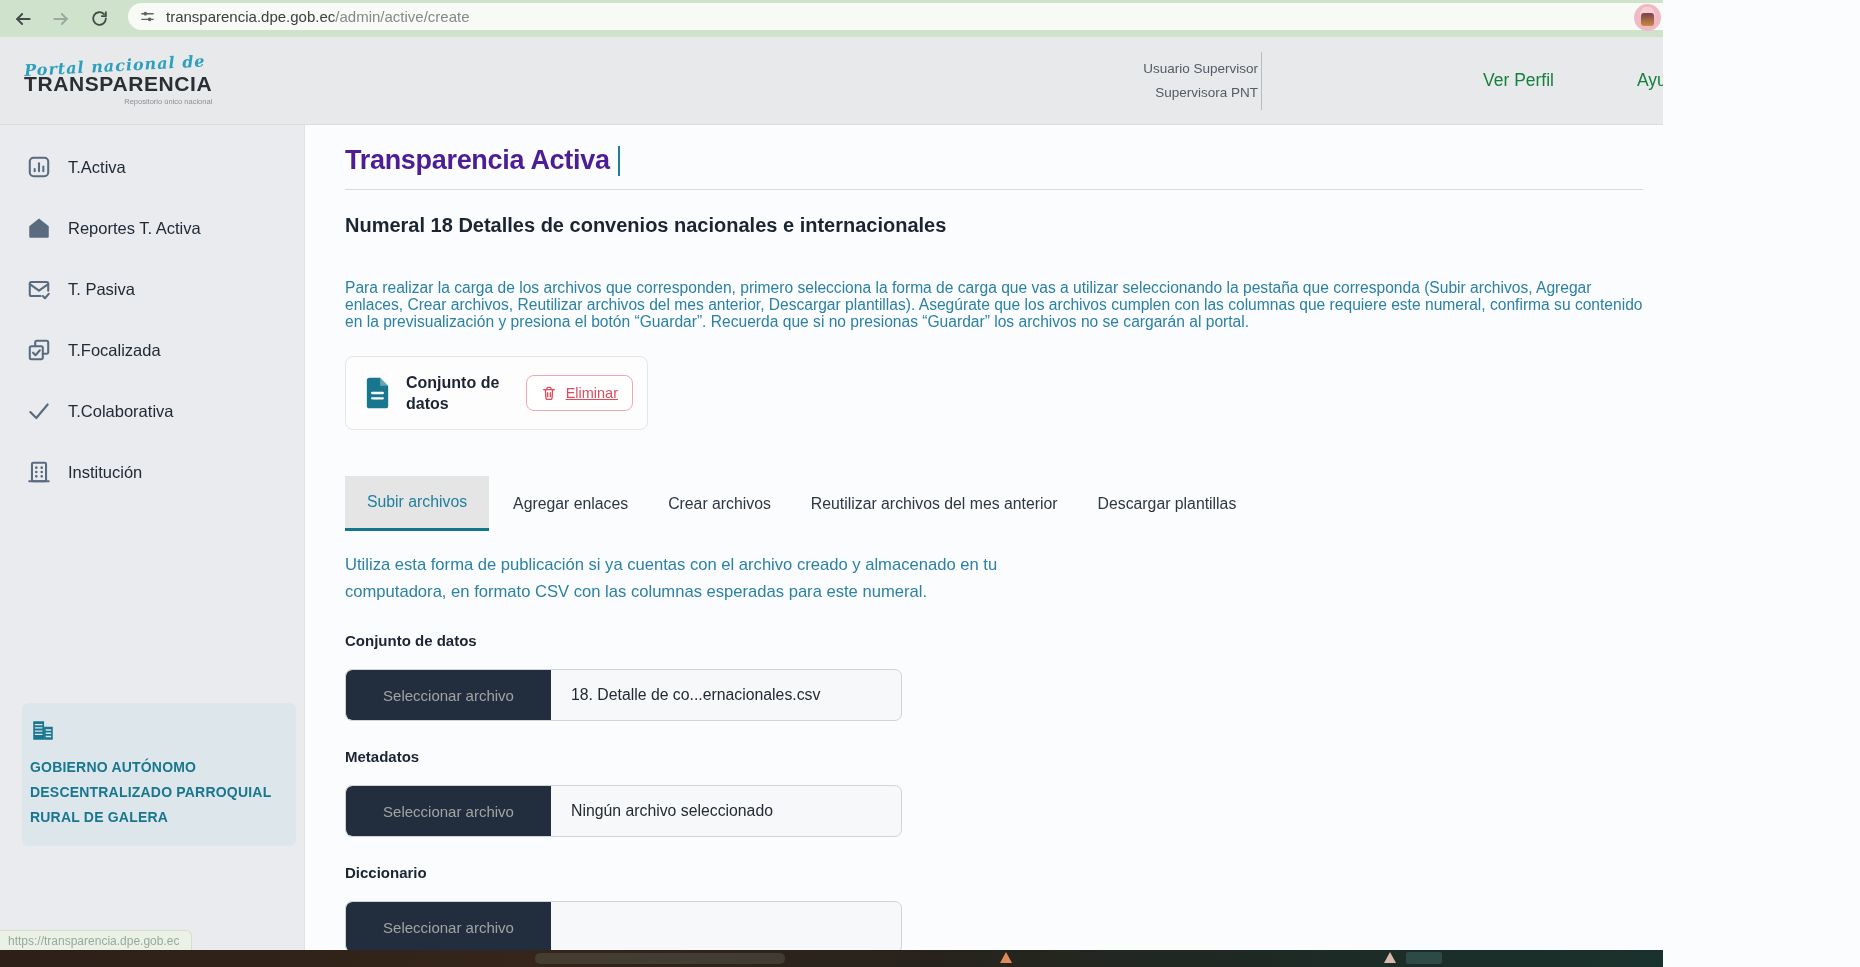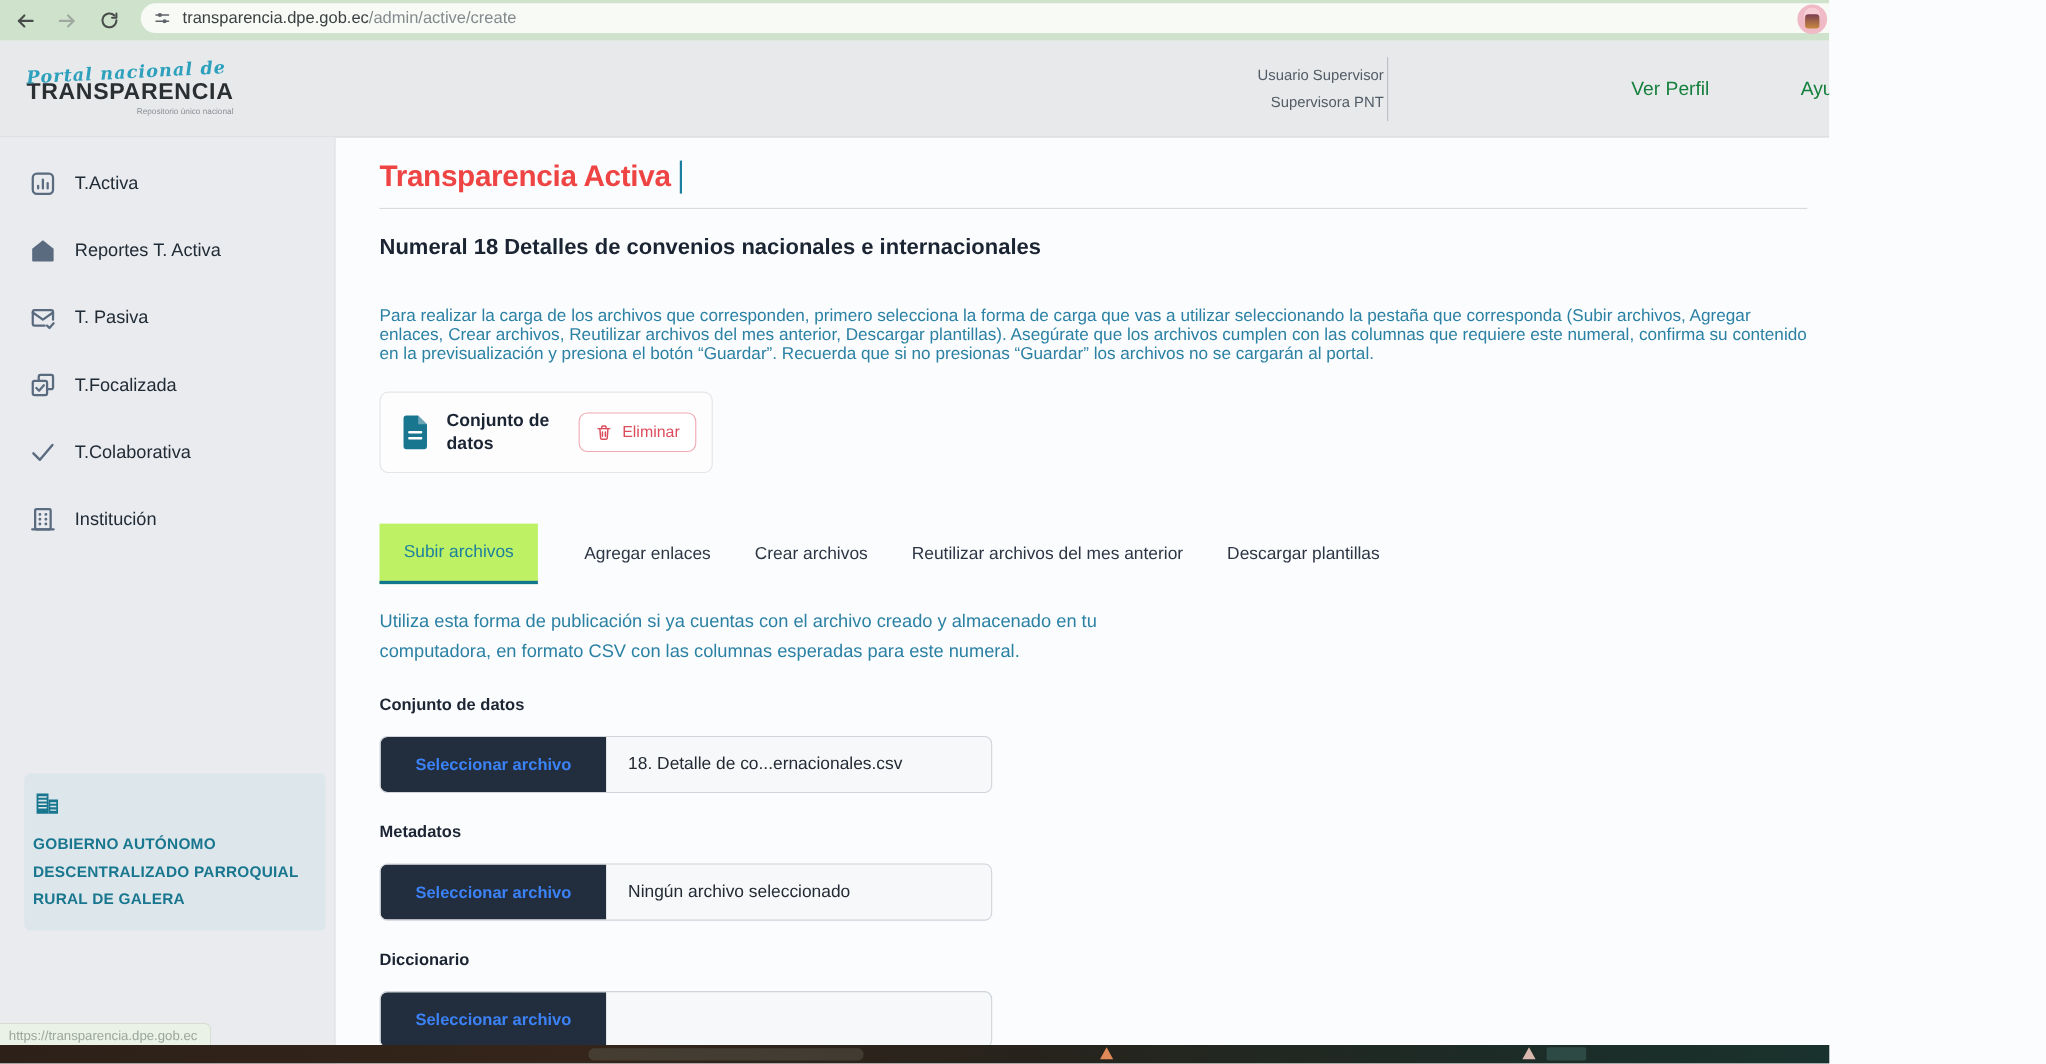--- a/index.html
+++ b/index.html
@@ -52,7 +52,7 @@
 
   
   .content { flex:1; background:#fbfcfd; padding:20px 20px 0 40px; overflow:hidden; }
-  .page-title { font-size:27px; font-weight:700; color:#ef4444; letter-spacing:-.3px; display:flex; align-items:center; }
+  .page-title { font-size:27px; font-weight:700; color:#4c1d95; letter-spacing:-.3px; display:flex; align-items:center; }
   .cursor-bar { display:inline-block; width:2.5px; height:30px; background:#1b7e9e; margin-left:8px; }
   .title-hr { border:none; border-top:1px solid #d8dadd; margin-top:13px; }
   .numeral-heading { margin-top:24px; font-size:20px; font-weight:700; color:#1b2432; }

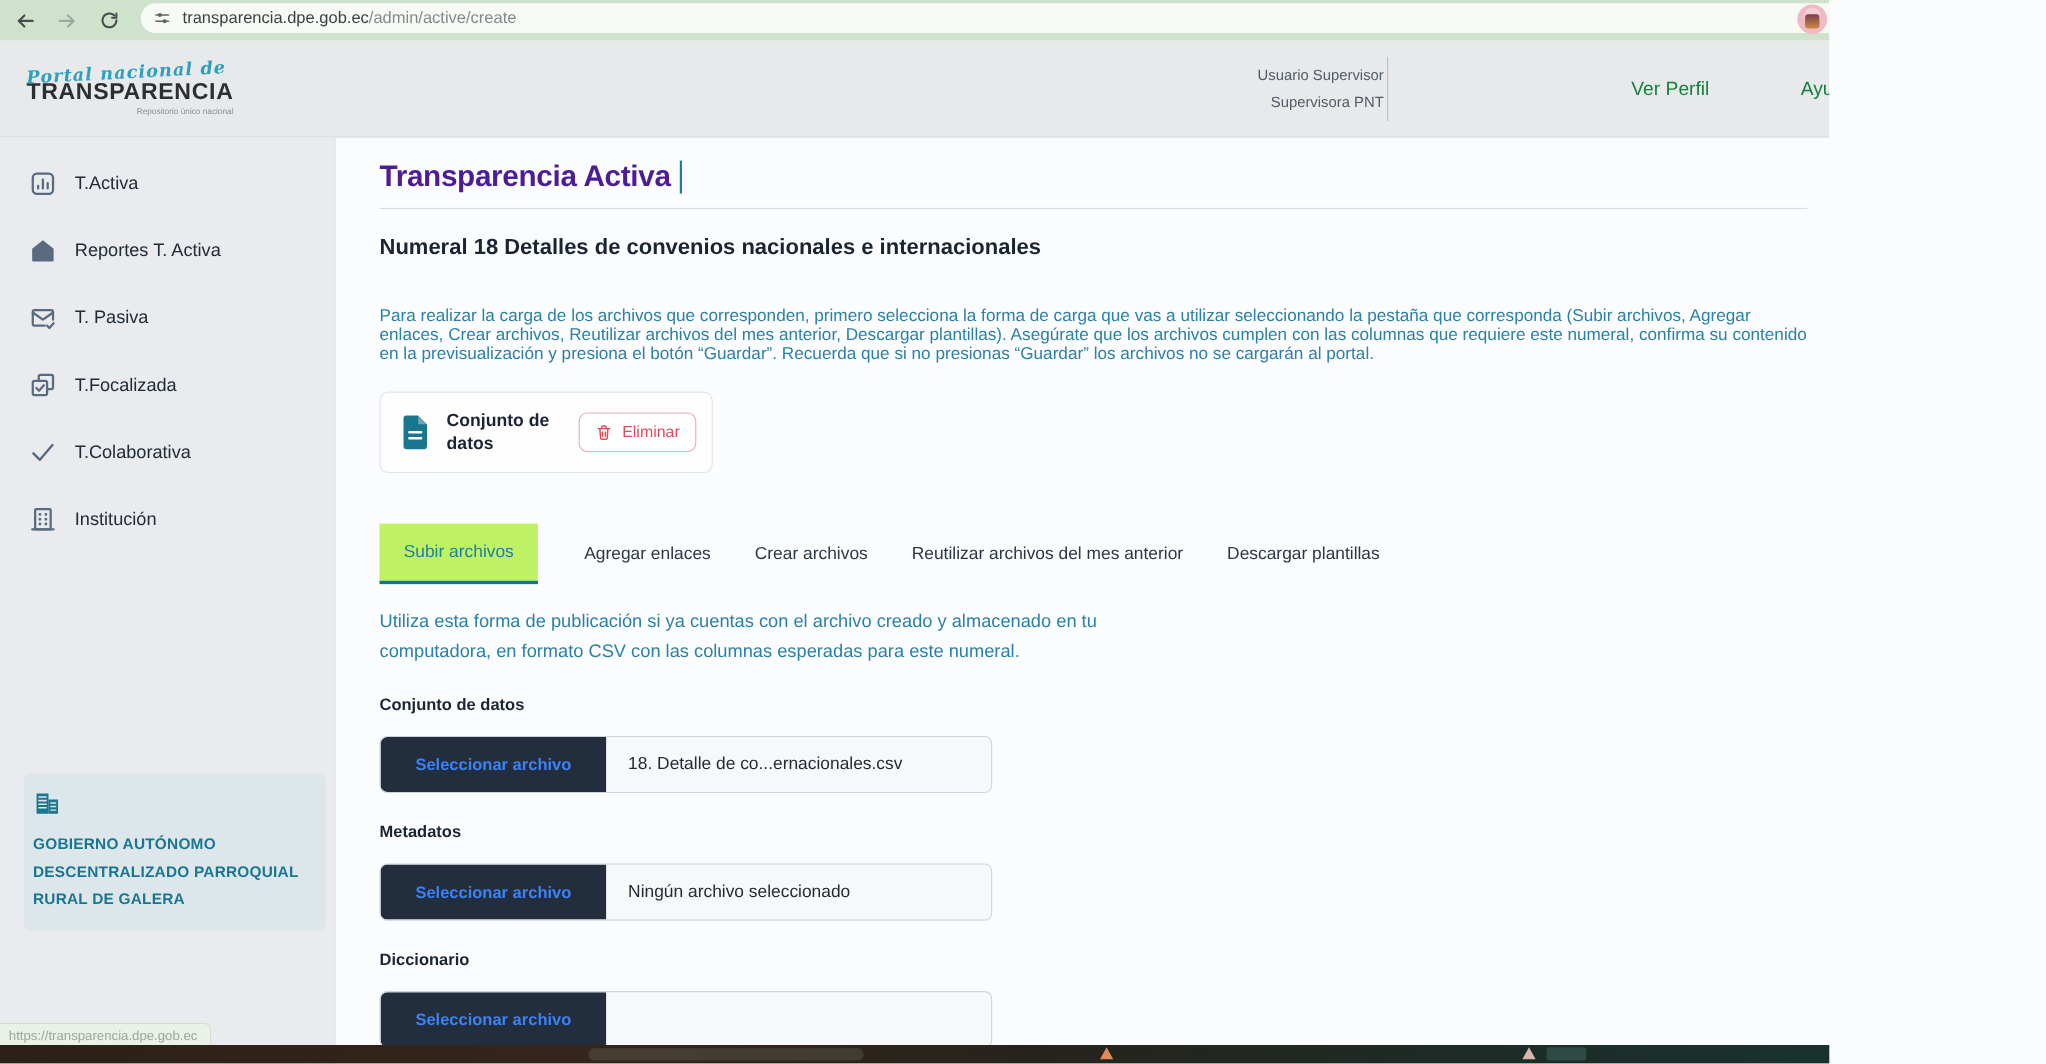--- a/index.html
+++ b/index.html
@@ -61,7 +61,7 @@
   .dataset-card { margin-top:26px; width:303px; height:74px; border:1px solid #e3e5e8; border-radius:8px; background:#fdfdfe; display:flex; align-items:center; padding:0 14px 0 18px; }
   .dataset-card .dicon { width:27px; height:32px; color:#19768f; flex:0 0 auto; }
   .dataset-label { margin-left:15px; font-size:16px; font-weight:700; color:#1b2432; line-height:21px; width:110px; }
-  .btn-delete { margin-left:auto; display:flex; align-items:center; gap:9px; border:1px solid #f0a9b2; border-radius:8px; background:#fff; color:#dc4c5c; font-size:14.5px; font-weight:500; padding:8px 14px; cursor:pointer; }
+  .btn-delete { margin-left:auto; display:flex; align-items:center; gap:9px; border:1px solid #f0a9b2; border-radius:8px; background:#fff; color:#dc4c5c; font-size:14.5px; font-weight:500; padding:8px 14px; cursor:pointer;text-decoration:underline; }
   .btn-delete .ticon { width:16px; height:18px; }
 
   .tabs { margin-top:46px; display:flex; align-items:stretch; height:55px; }

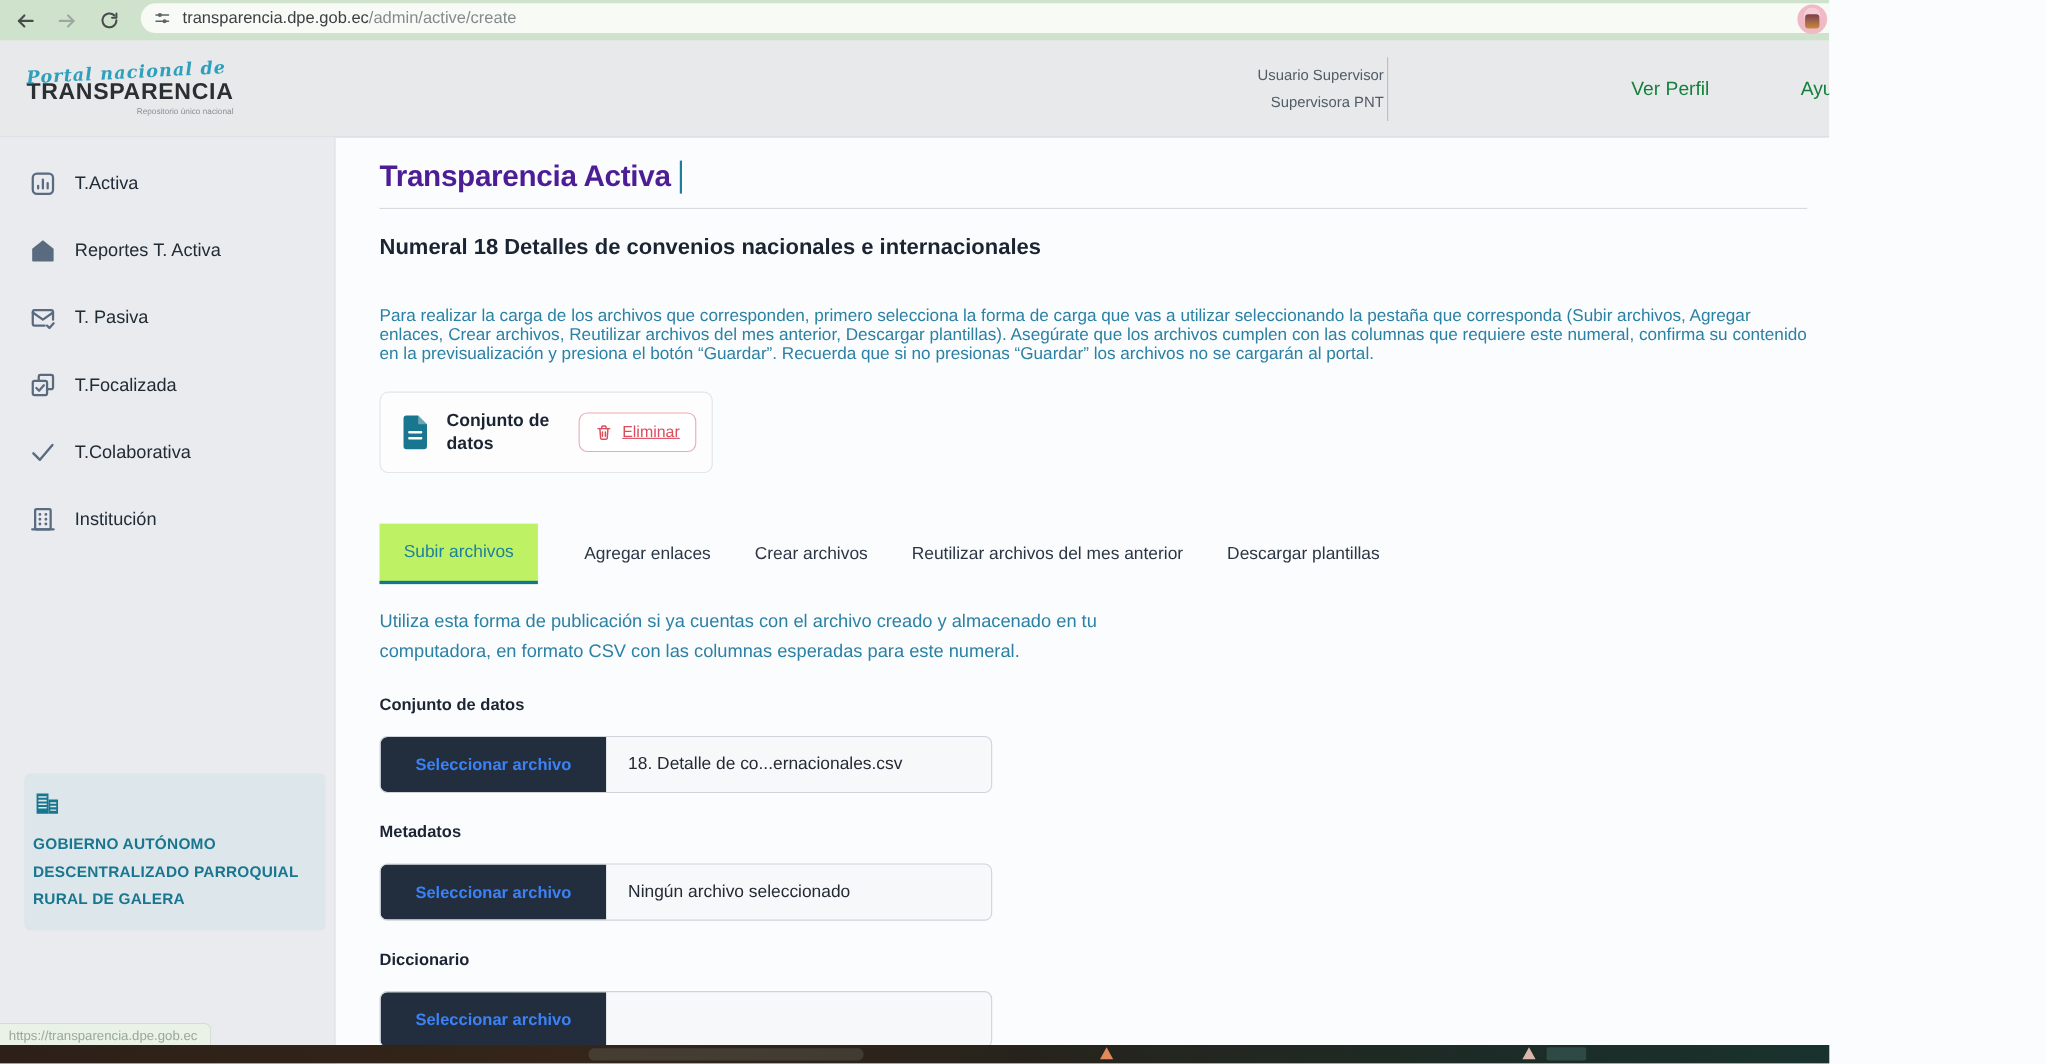--- a/index.html
+++ b/index.html
@@ -66,7 +66,7 @@
 
   .tabs { margin-top:46px; display:flex; align-items:stretch; height:55px; }
   .tab { display:flex; align-items:center; font-size:15.8px; color:#2c3644; padding:0 20px; white-space:nowrap; cursor:pointer; }
-  .tab.active { background:#bef264; color:#1d7f9e; border-bottom:3px solid #12768f; padding:3px 22px; margin-right:22px; }
+  .tab.active { background:#e5e5e5; color:#1d7f9e; border-bottom:3px solid #12768f; padding:3px 22px; margin-right:4px; }
 
   .tab-desc { margin-top:20px; font-size:16.6px; line-height:27px; color:#2b81a4; max-width:755px; }
 

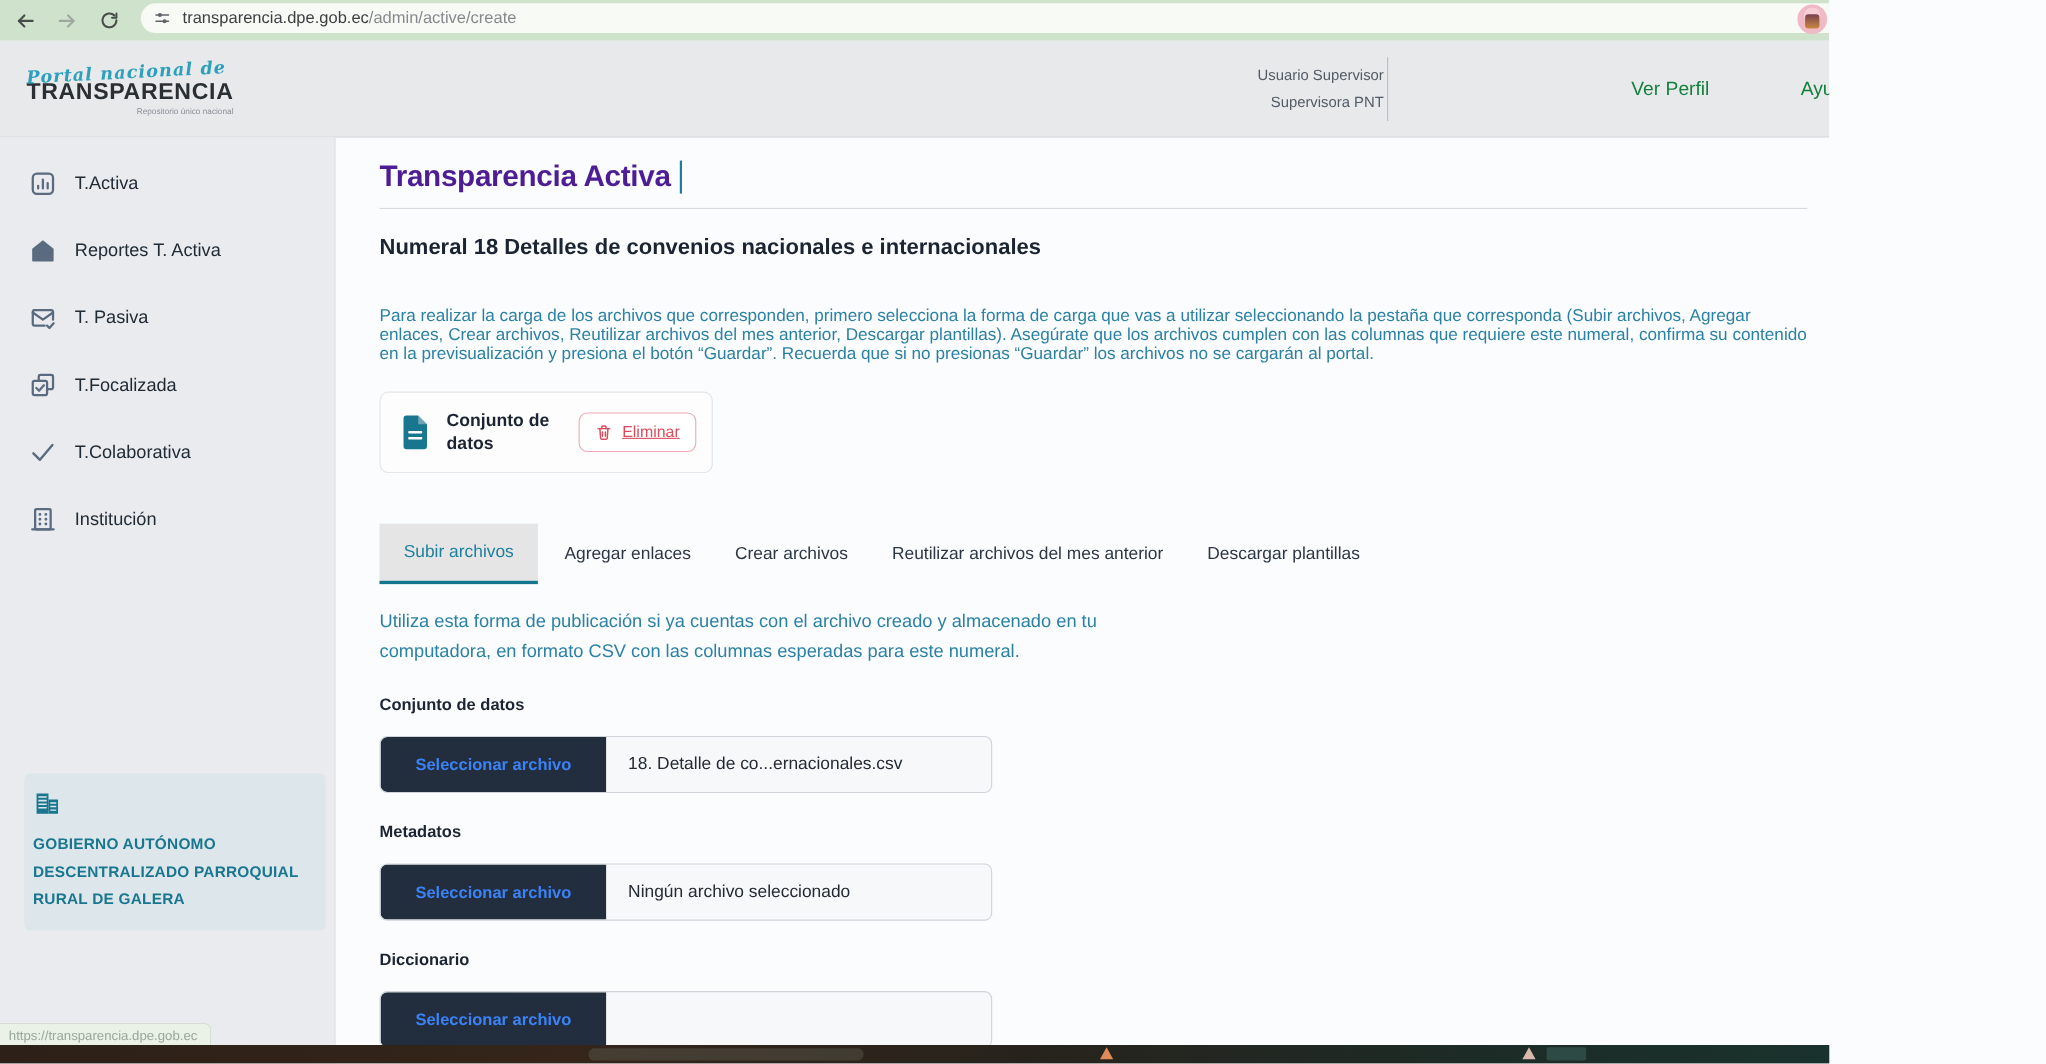--- a/index.html
+++ b/index.html
@@ -72,7 +72,7 @@
 
   .field-label { margin-top:27px; font-size:15px; font-weight:700; color:#1b2432; }
   .file-input { margin-top:20px; width:557px; height:52px; border:1px solid #cfd4da; border-radius:7px; background:#f7f8fa; display:flex; align-items:center; overflow:hidden; cursor:pointer; }
-  .file-btn { width:205px; height:100%; background:#222e3e; color:#3b82f6; font-size:15px; font-weight:700; border:none; border-radius:6px 0 0 6px; cursor:pointer; font-family:"Liberation Sans", sans-serif; }
+  .file-btn { width:205px; height:100%; background:#222e3e; color:#a3a3a3; font-size:15px; font-weight:400; border:none; border-radius:6px 0 0 6px; cursor:pointer; font-family:"Liberation Sans", sans-serif; }
   .file-value { margin-left:20px; font-size:15.8px; color:#232a33; white-space:nowrap; }
 
   

